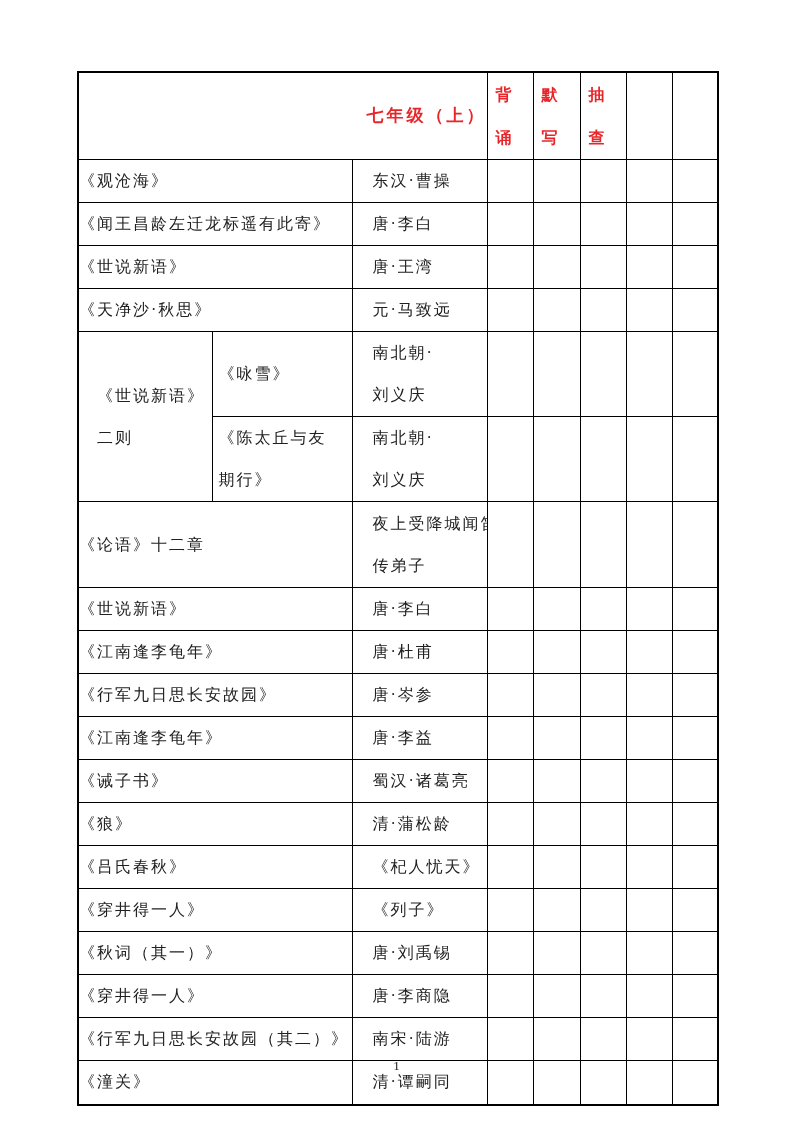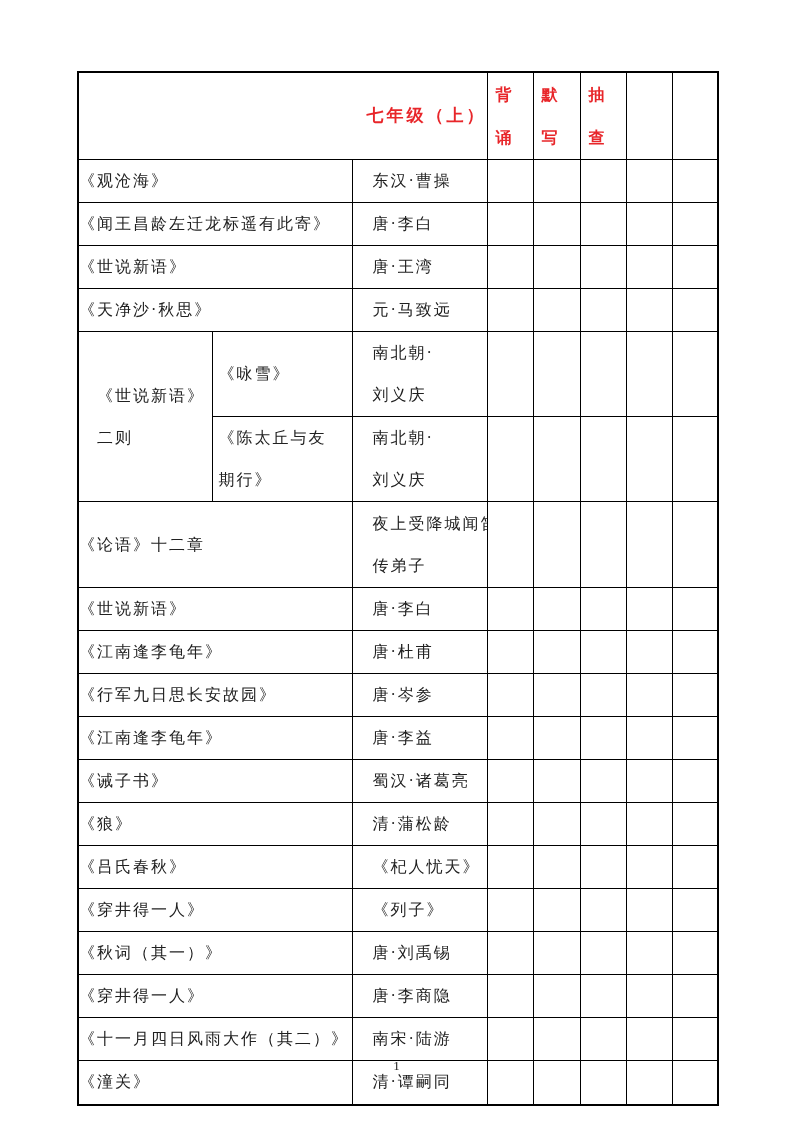--- a/index.html
+++ b/index.html
@@ -271,7 +271,7 @@
     </tr>
 
     <tr class="r-normal">
-      <td colspan="2" class="cell-title">《十一月四日风雨大作（其二）》</td>
+      <td colspan="2" class="cell-title">《行军九日思长安故园（其二）》</td>
       <td class="cell-author">南宋·陆游</td>
       <td></td>
           <td></td>

